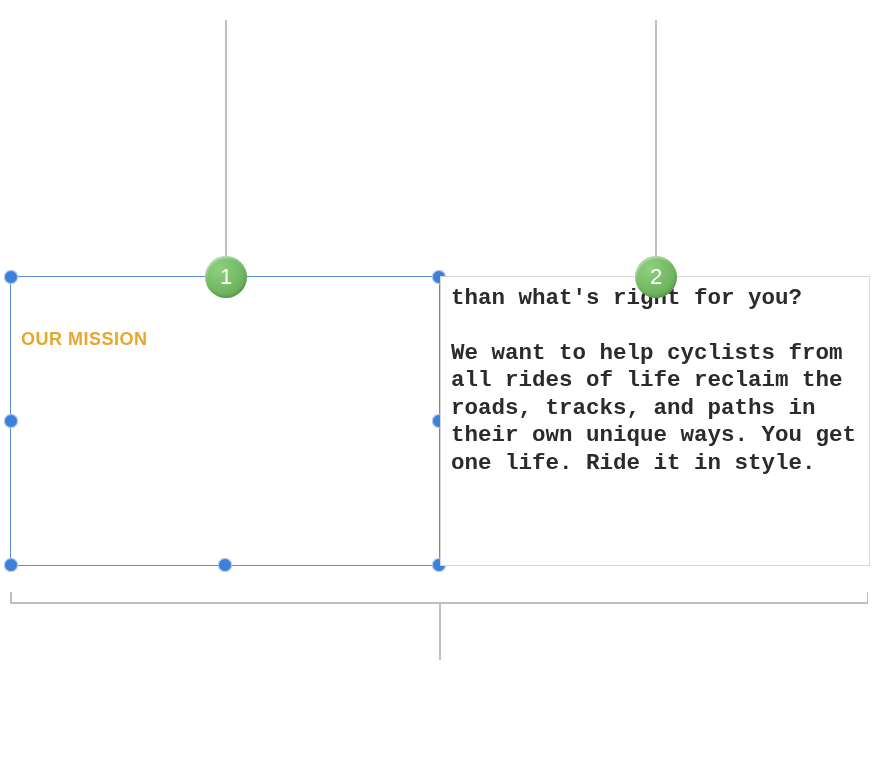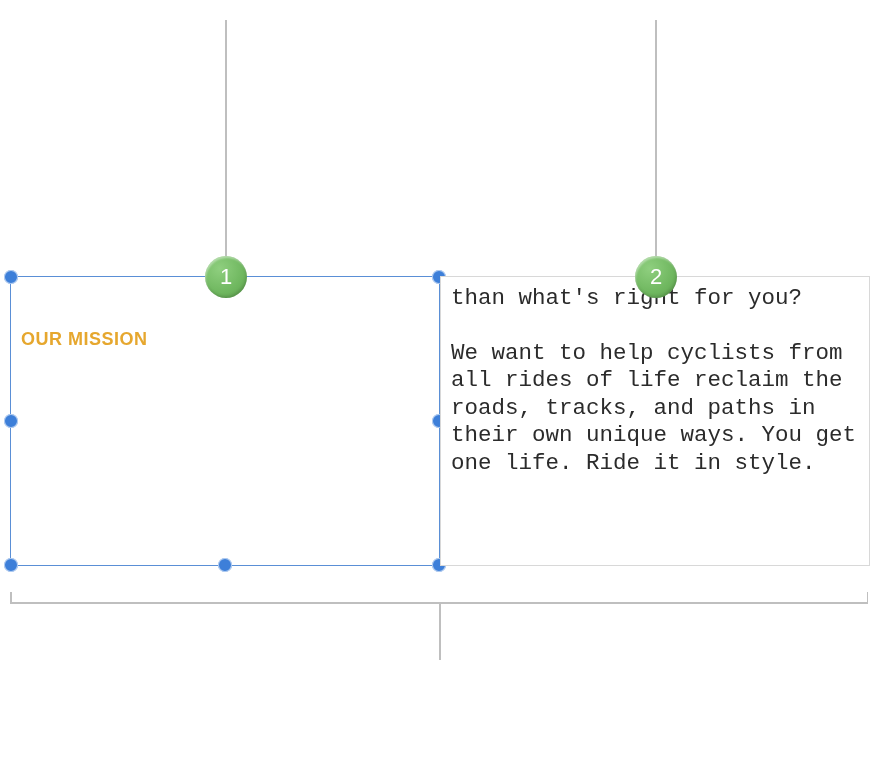--- a/index.html
+++ b/index.html
@@ -87,6 +87,7 @@
     line-height: 1.22;
     white-space: pre-wrap;
     word-break: break-word;
+    font-weight: bold;
   }
   .bracket {
     position: absolute;

